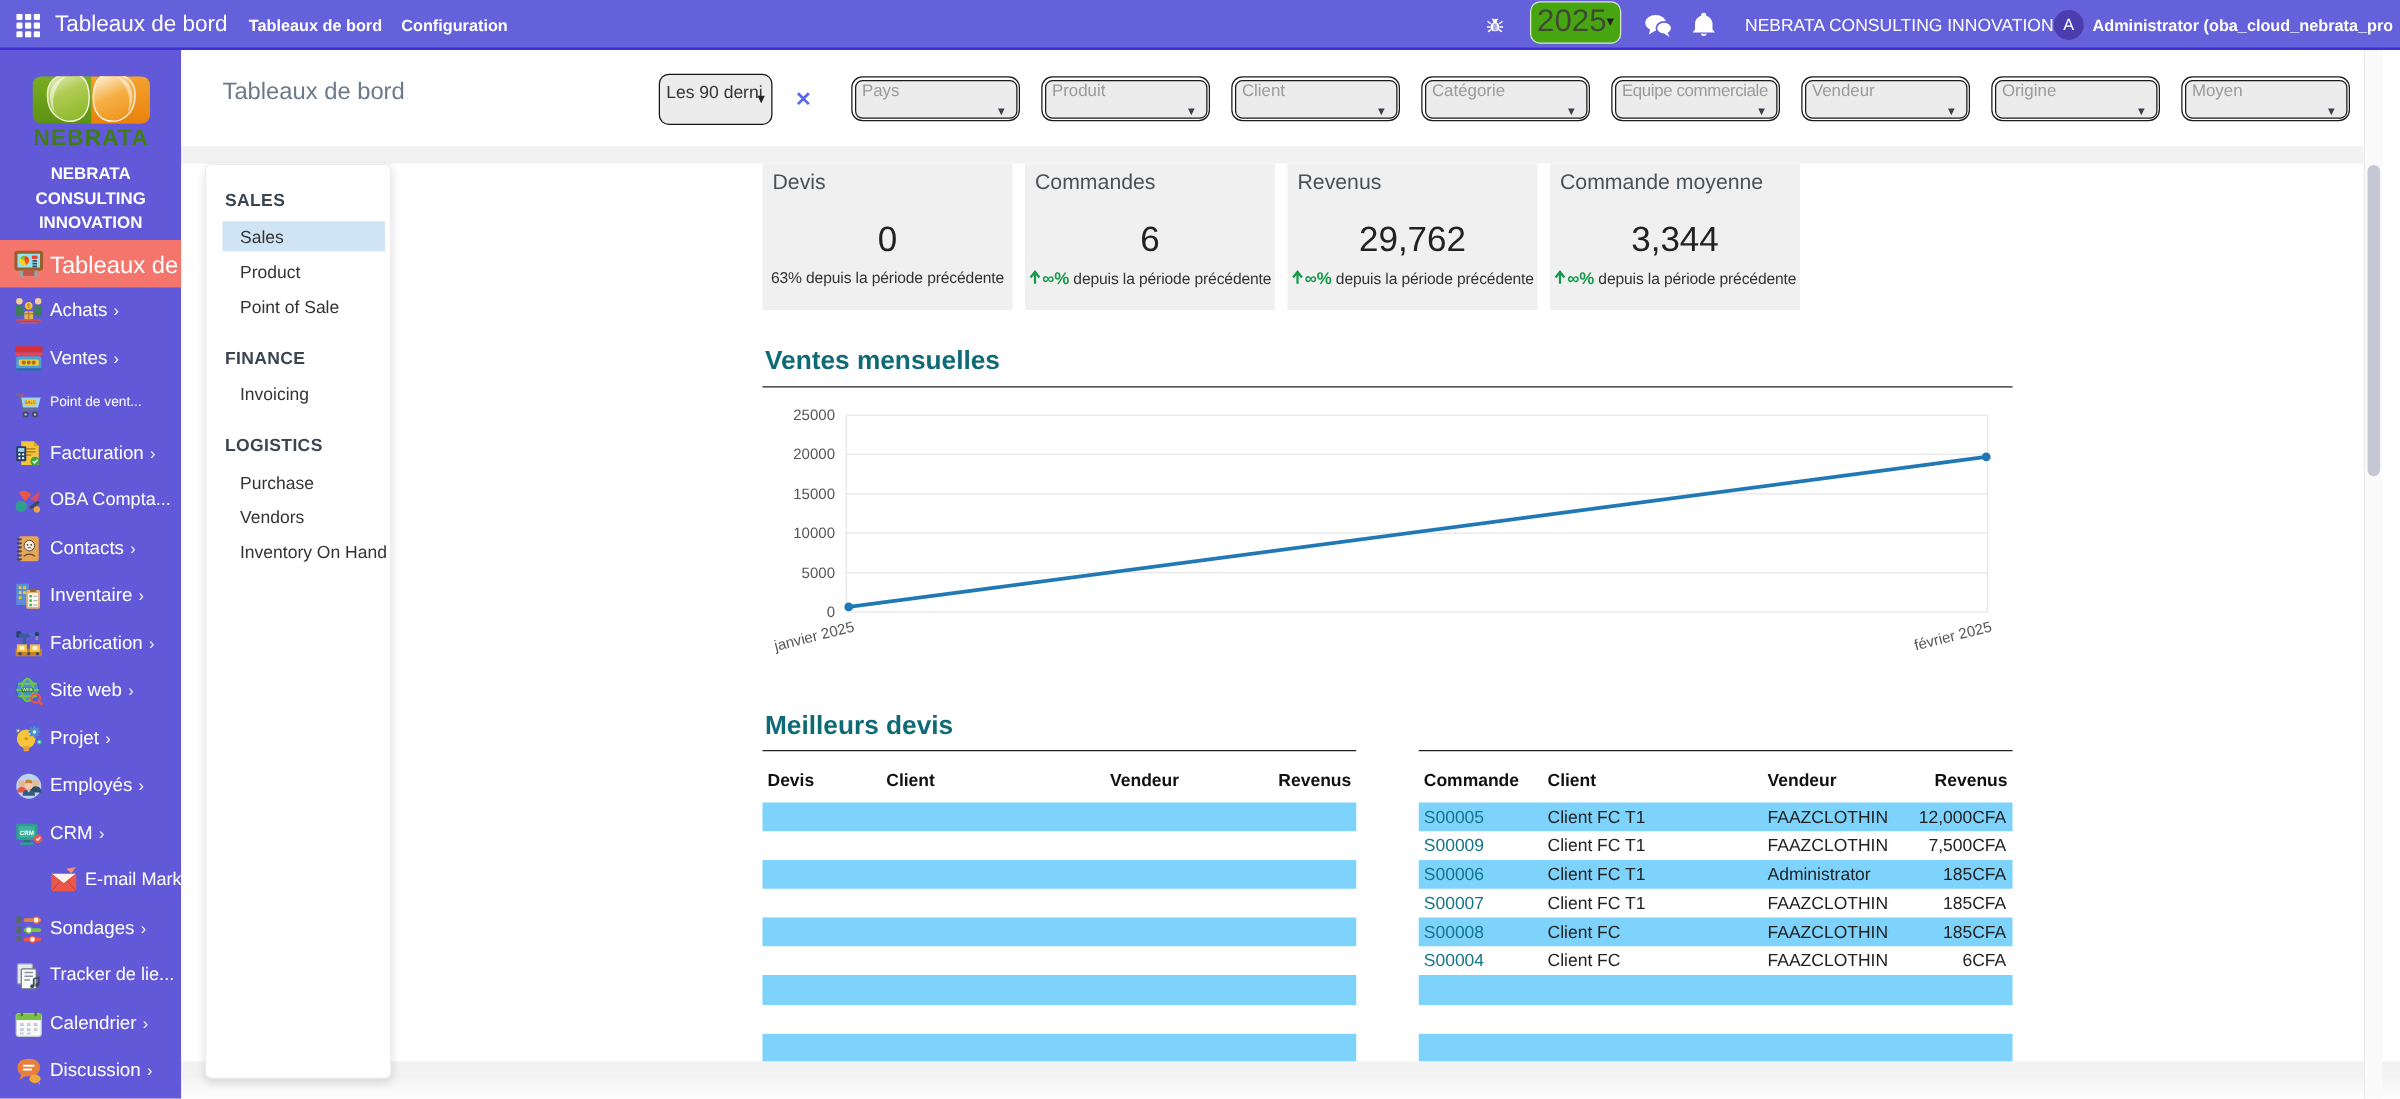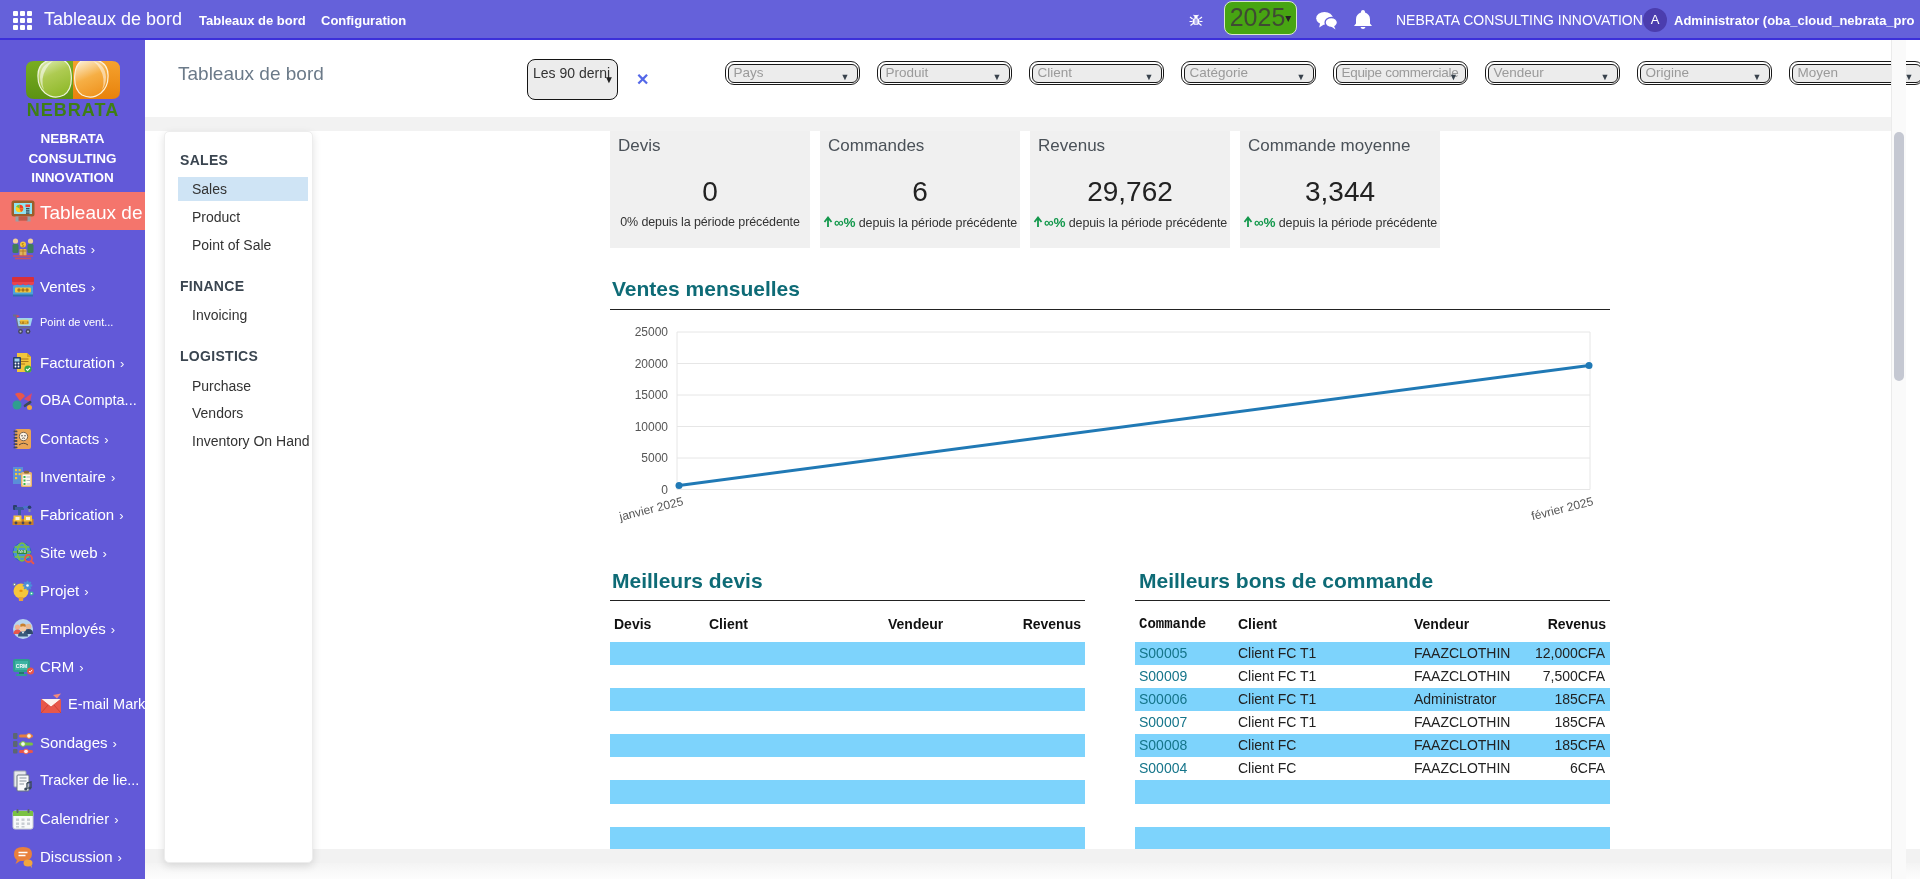--- a/index.html
+++ b/index.html
@@ -385,7 +385,7 @@
   <div class="abs" style="left:604px;top:74px;font-size:10px;color:#222;">▼</div>
   <div class="abs" style="left:636px;top:70px;font-size:16px;font-weight:bold;color:#5468e8;">✕</div>
   <style>
-    .fsel { position:absolute; top:61px; width:135px; height:24px; border:1.5px solid #1a1a1a; border-radius:9px; padding:1.5px;margin-left:44px; }
+    .fsel { position:absolute; top:61px; width:135px; height:36px; border:1.5px solid #1a1a1a; border-radius:9px; padding:1.5px; }
     .fsel .in { width:100%; height:100%; background:#ececec; border:1px solid #1a1a1a; border-radius:6px; color:#9a9a9a; font-size:13.5px; line-height:16px; padding-left:5px; position:relative; overflow:hidden; }
     .fsel .car { position:absolute; right:7px; bottom:-3px; font-size:9px; color:#38424c; }
   </style>

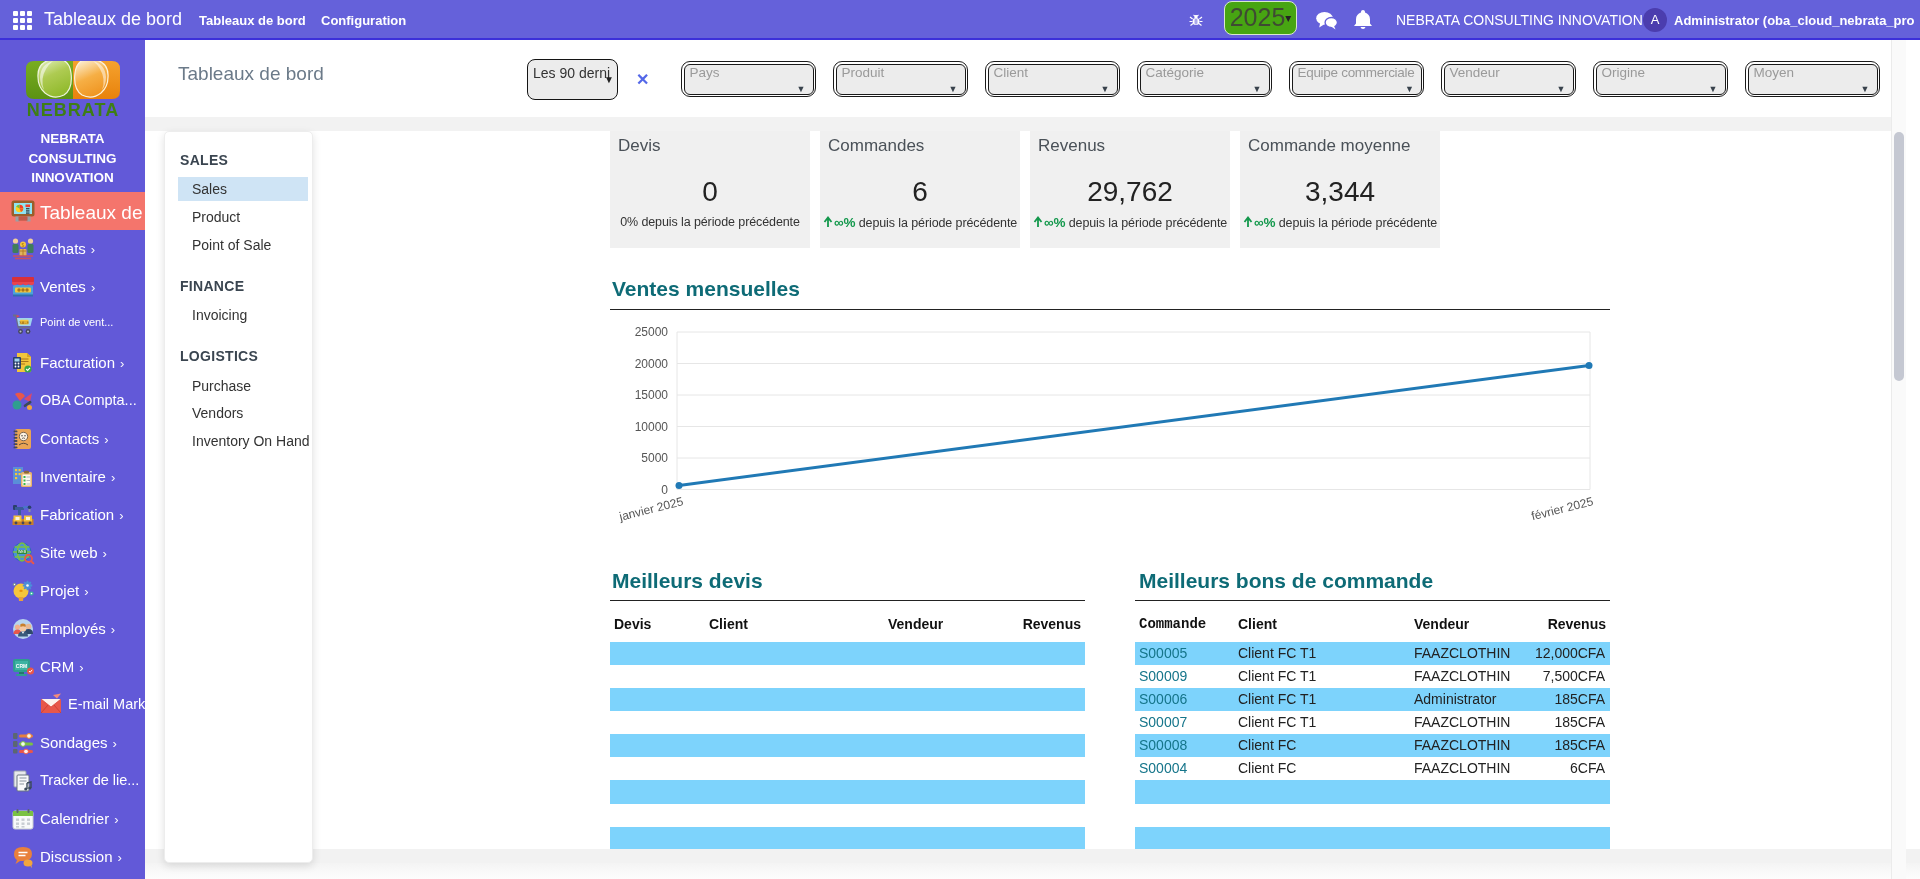--- a/index.html
+++ b/index.html
@@ -441,7 +441,7 @@
   <div class="kpi" style="left:610px;">
       <div class="t">Devis</div>
       <div class="n">0</div>
-      <div class="s">0% depuis la période précédente</div>
+      <div class="s">63% depuis la période précédente</div>
     </div>
   <div class="kpi" style="left:820px;">
       <div class="t">Commandes</div>

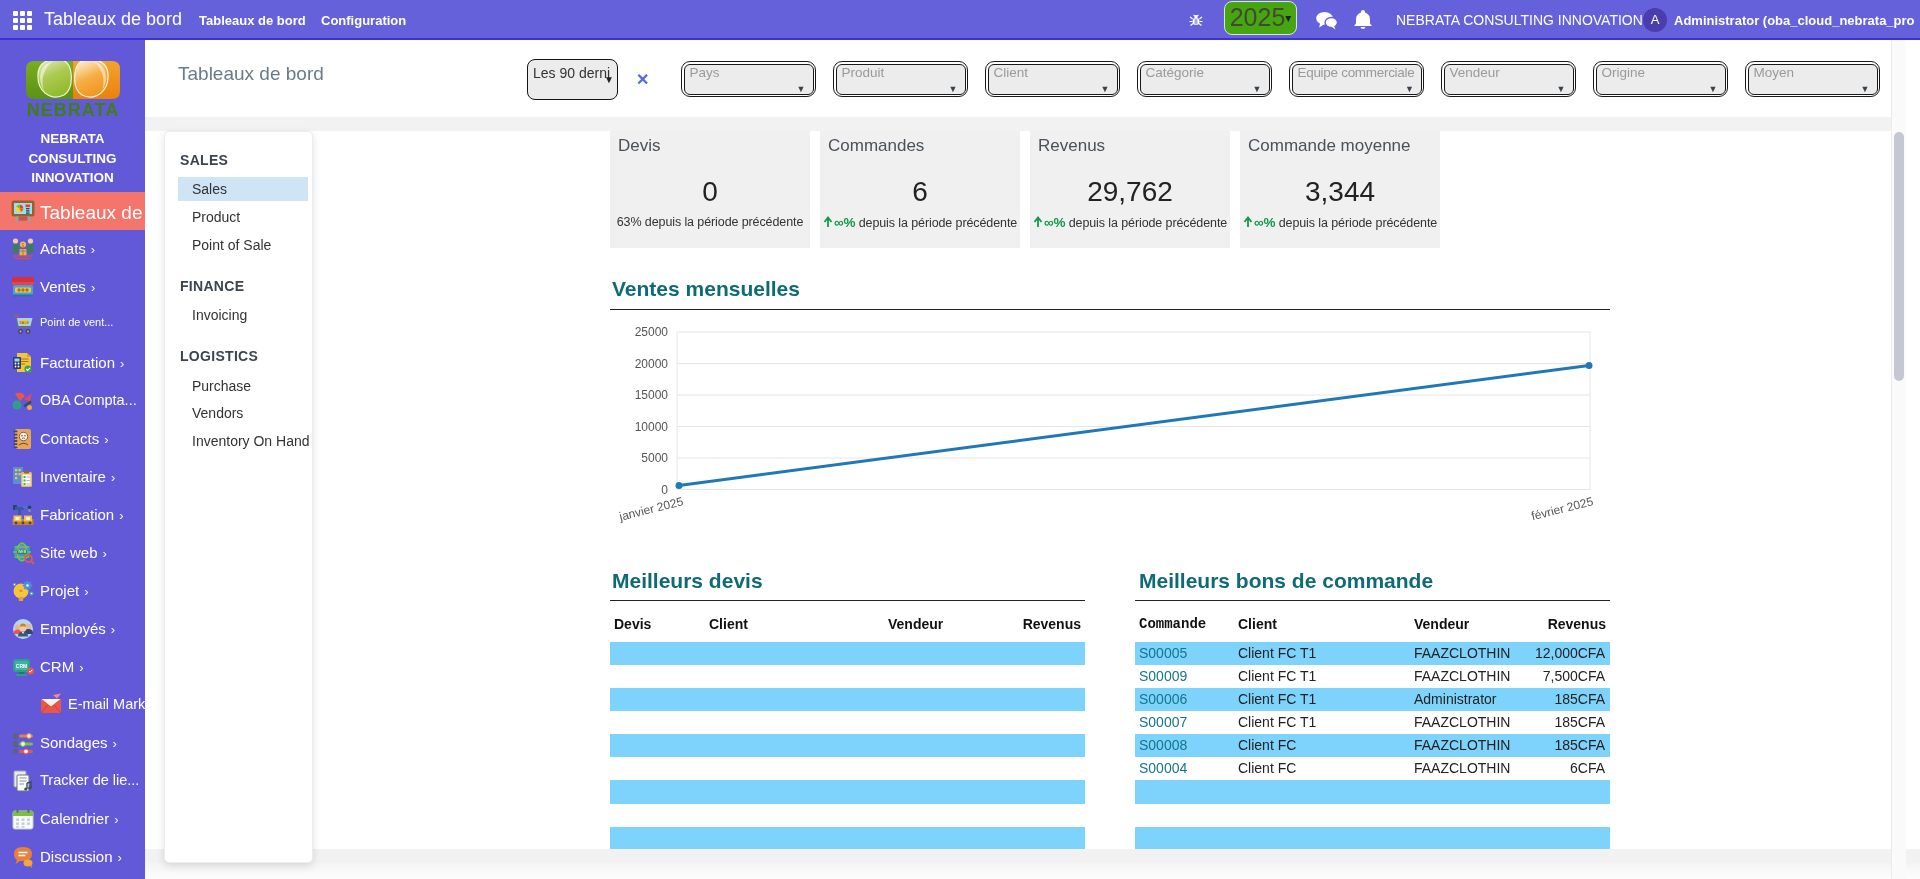--- a/index.html
+++ b/index.html
@@ -515,7 +515,6 @@
   <div class="row gray" style="left:610px;top:780.4px;width:475px;"></div>
   <div class="row gray" style="left:610px;top:826.7px;width:475px;height:22.3px;"></div>
 
-  <div class="th" style="left:1139px;top:569px;">Meilleurs bons de commande</div>
   <div class="hr2" style="left:1135px;top:600px;width:475px;"></div>
   <div class="col" style="left:1139px;top:616px;font-family:Liberation Mono, monospace;">Commande</div>
   <div class="col" style="left:1238px;top:616px;">Client</div>

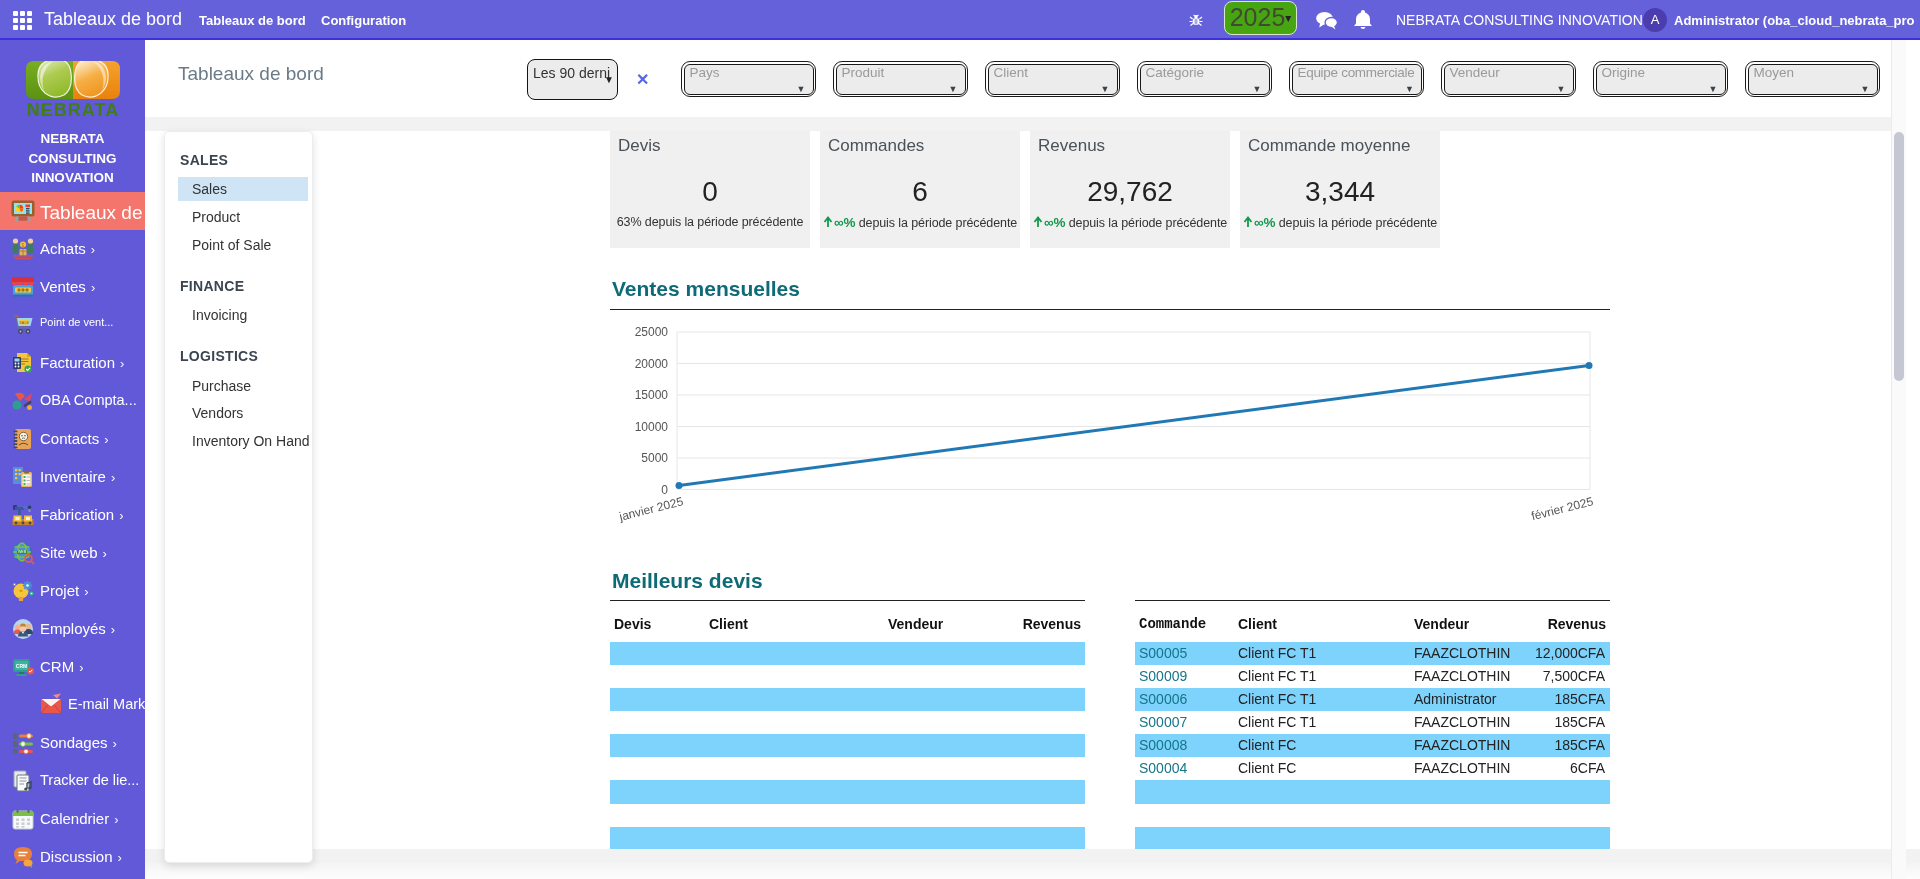--- a/index.html
+++ b/index.html
@@ -516,7 +516,7 @@
   <div class="row gray" style="left:610px;top:826.7px;width:475px;height:22.3px;"></div>
 
   <div class="hr2" style="left:1135px;top:600px;width:475px;"></div>
-  <div class="col" style="left:1139px;top:616px;font-family:Liberation Mono, monospace;">Commande</div>
+  <div class="col" style="left:1139px;top:616px;">Commande</div>
   <div class="col" style="left:1238px;top:616px;">Client</div>
   <div class="col" style="left:1414px;top:616px;">Vendeur</div>
   <div class="col" style="left:1536px;top:616px;width:70px;text-align:right;">Revenus</div>

